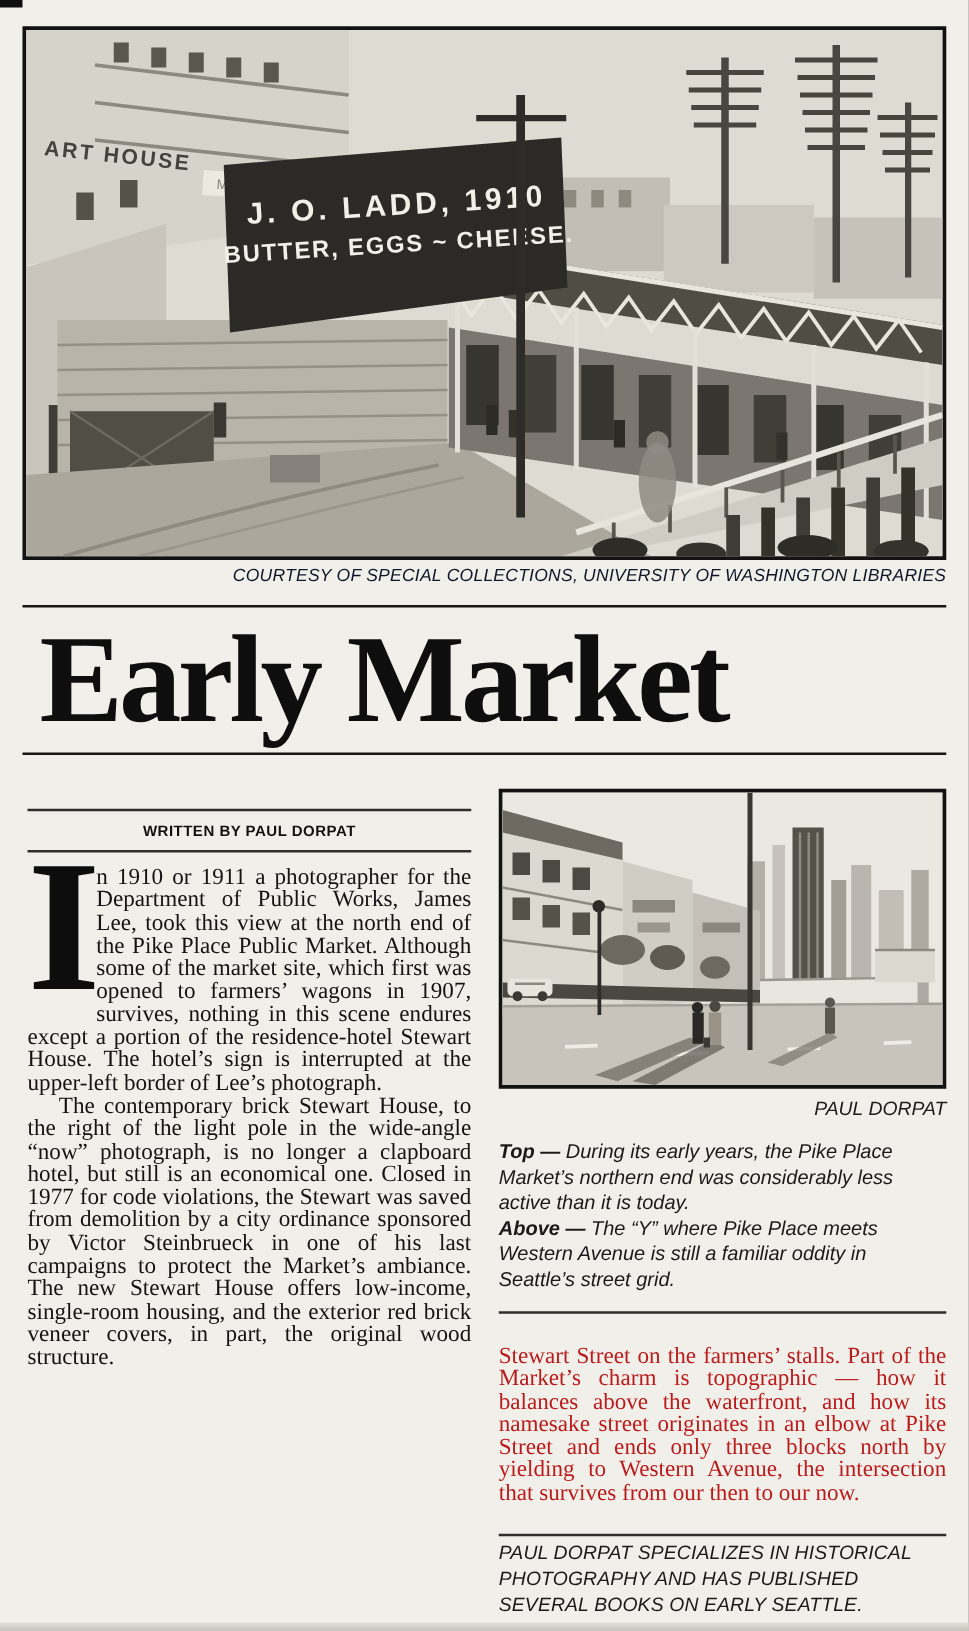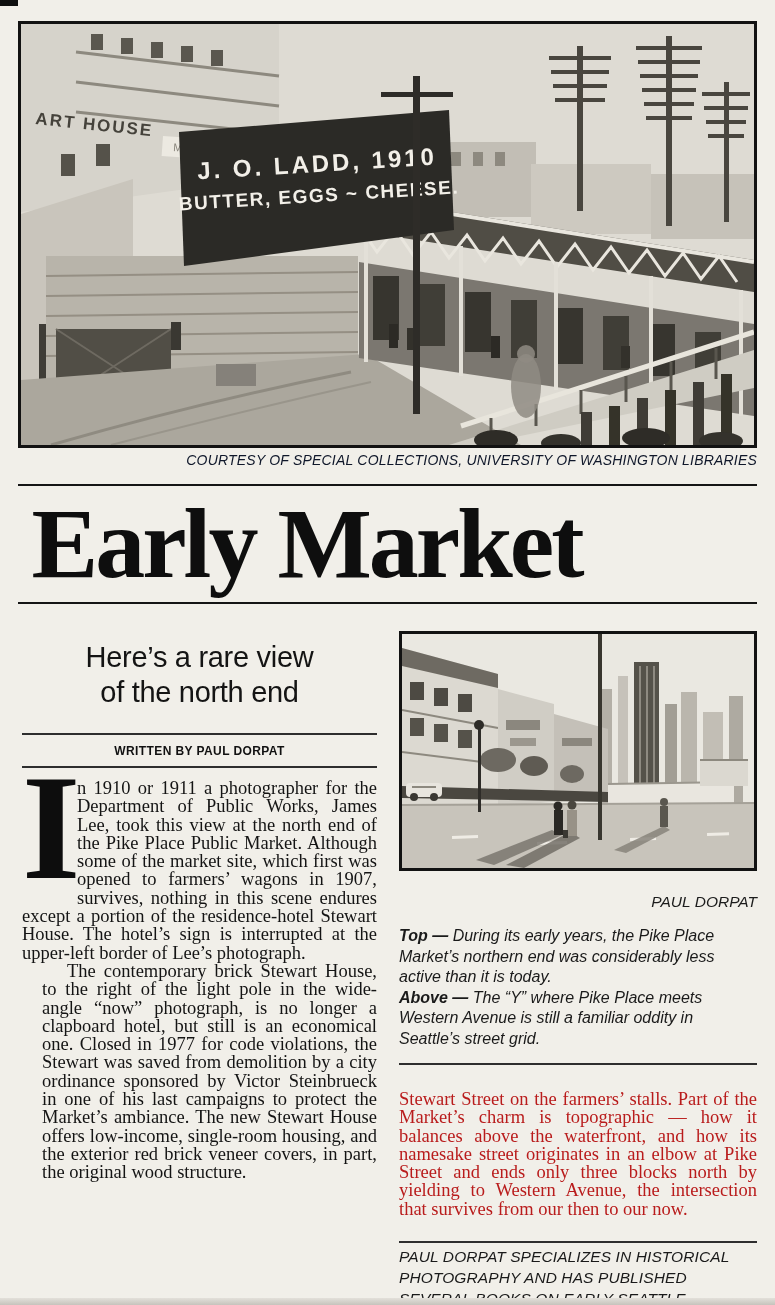--- a/index.html
+++ b/index.html
@@ -229,10 +229,6 @@
   <div class="rule-full rule-b"></div>
 
   <div class="col-left">
-    <div class="subtitle">
-      <div>Here’s a rare view</div>
-      <div>of the north end</div>
-    </div>
     <div class="thin-rule first"></div>
     <div class="byline">WRITTEN BY PAUL DORPAT</div>
     <div class="thin-rule"></div>

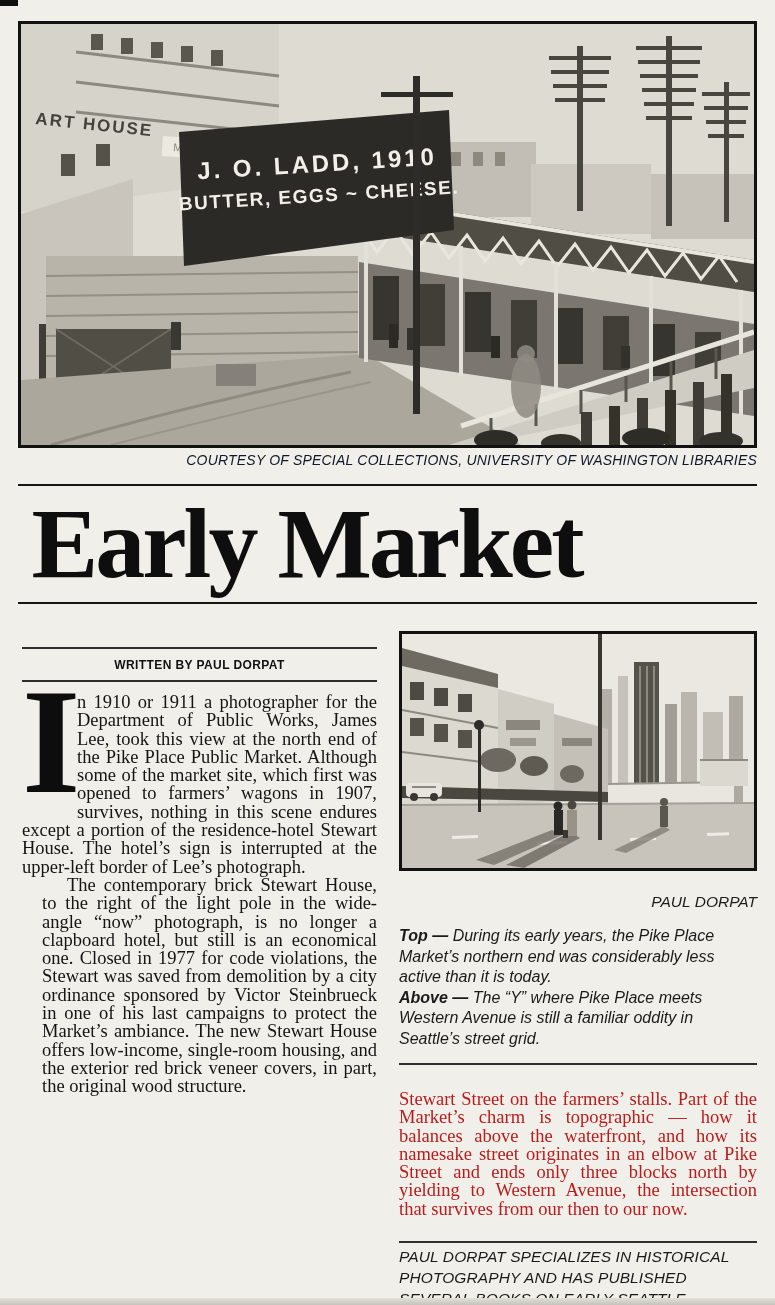--- a/index.html
+++ b/index.html
@@ -49,7 +49,7 @@
   .body-text { margin-top:11px; font-size:18.5px; line-height:18.3px;
     text-align:justify; color:#141414; }
   .body-text p { margin:0; }
-  .body-text p.indented { text-indent:25px;margin-left:20px; }
+  .body-text p.indented { text-indent:25px; }
   .dropcap {
     float:left; width:55px; height:127px; overflow:visible;
     font:bold 150px/97px "Liberation Serif", serif; color:#0d0d0d;

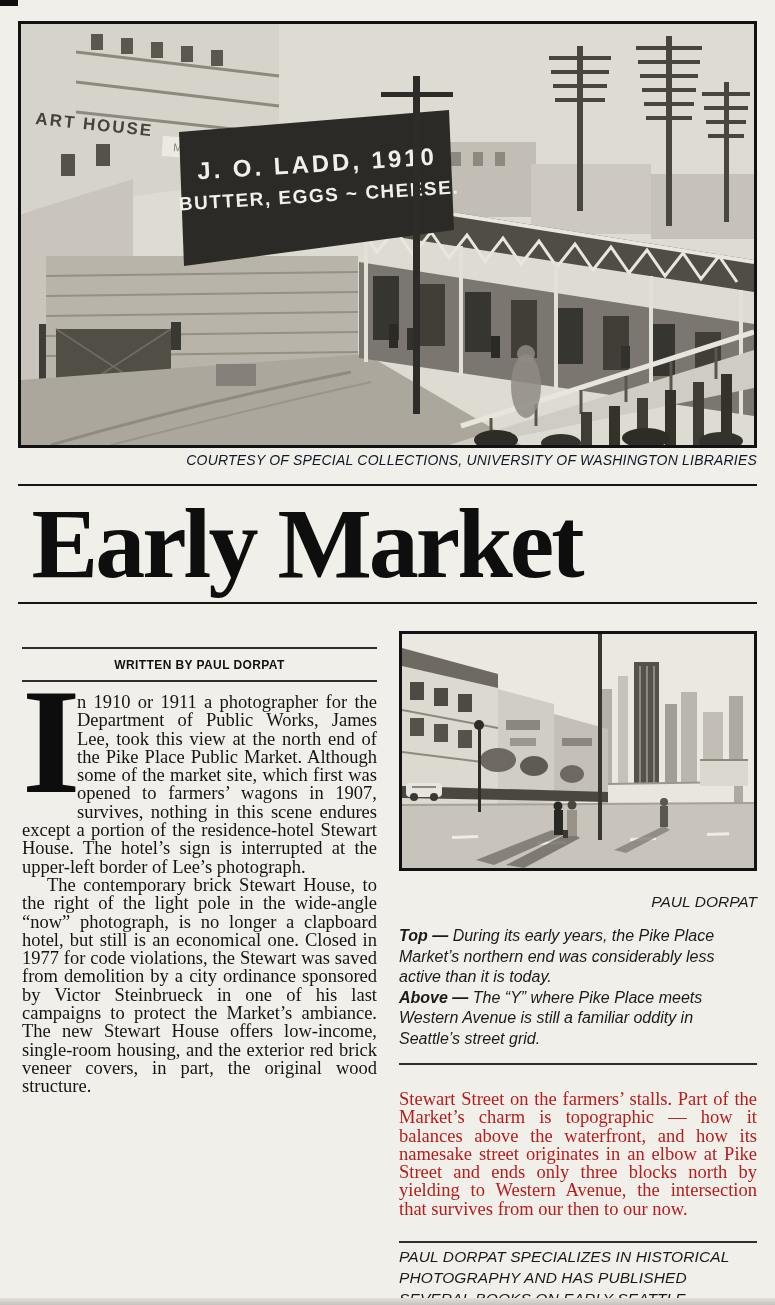--- a/index.html
+++ b/index.html
@@ -57,7 +57,7 @@
 
   .photo2 { margin-top:7px; width:358px; height:240px; }
   .photo-credit {
-    margin-top:22px; text-align:right;
+    margin-top:8px; text-align:right;
     font:italic 15.5px/18px "Liberation Sans", sans-serif; color:#1c1c1c;
   }
   .photo-captions {

